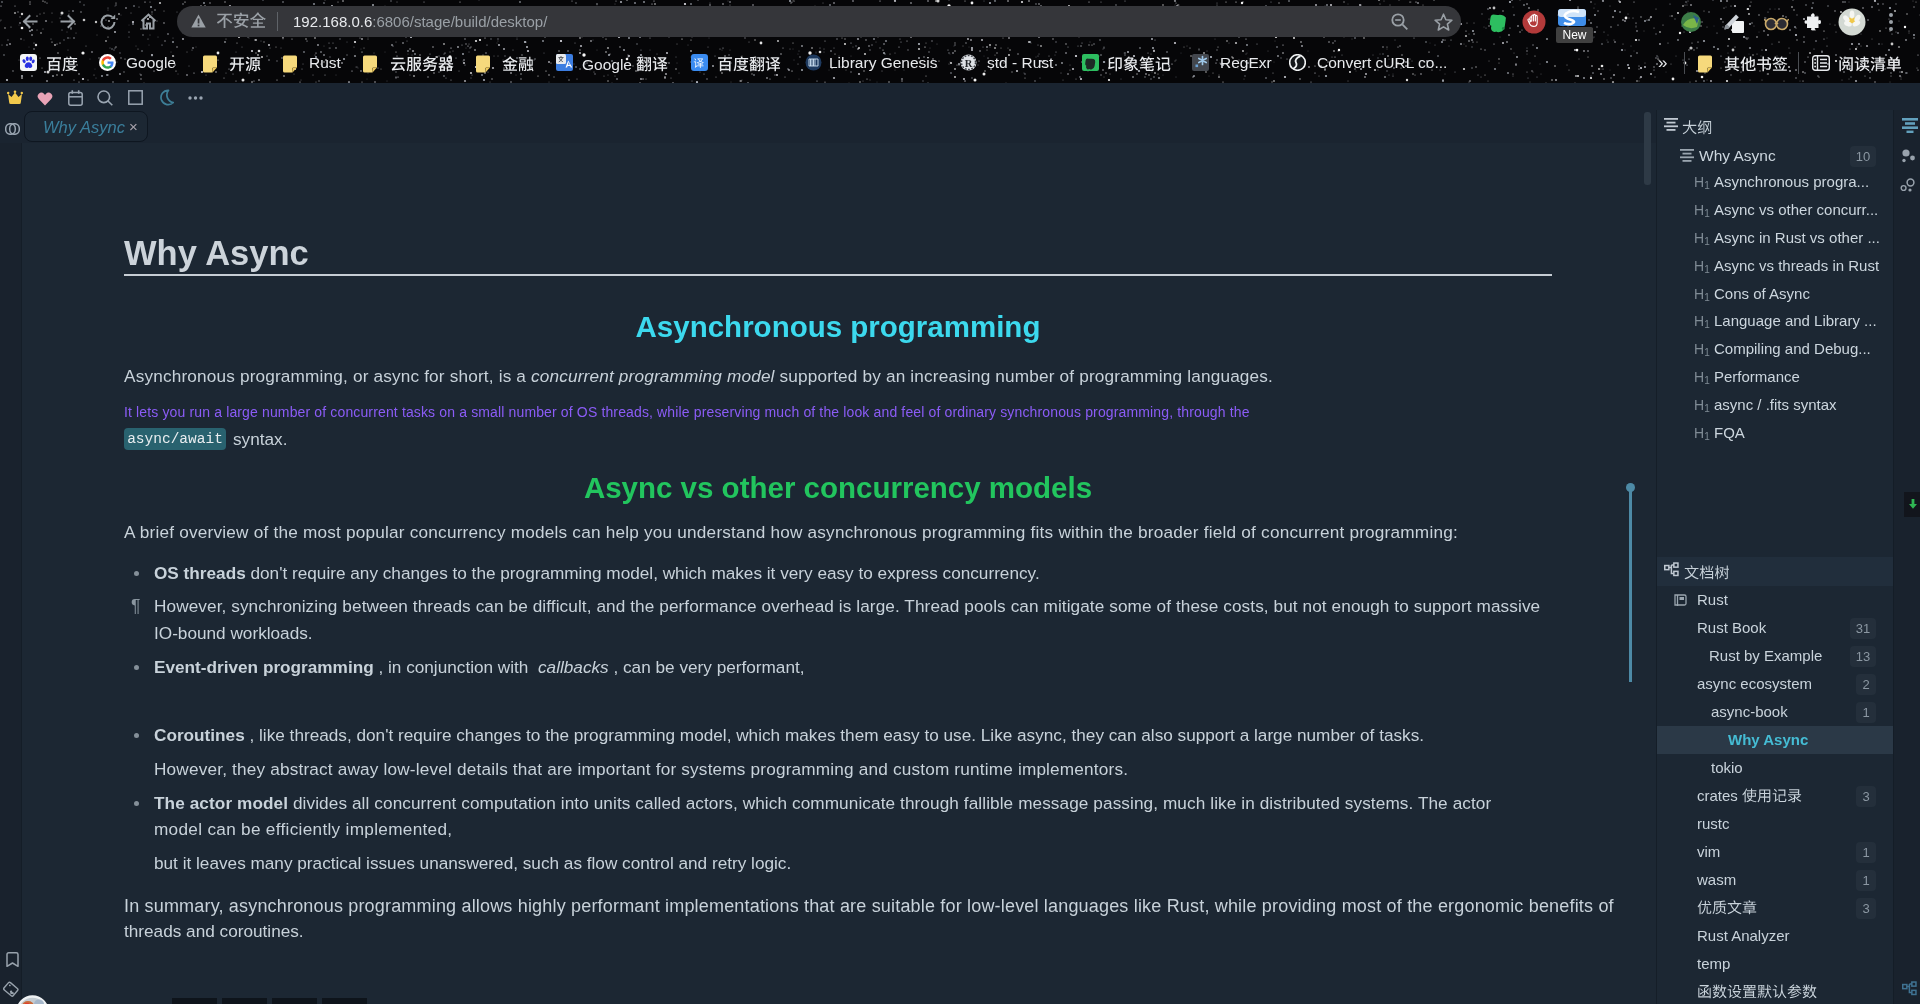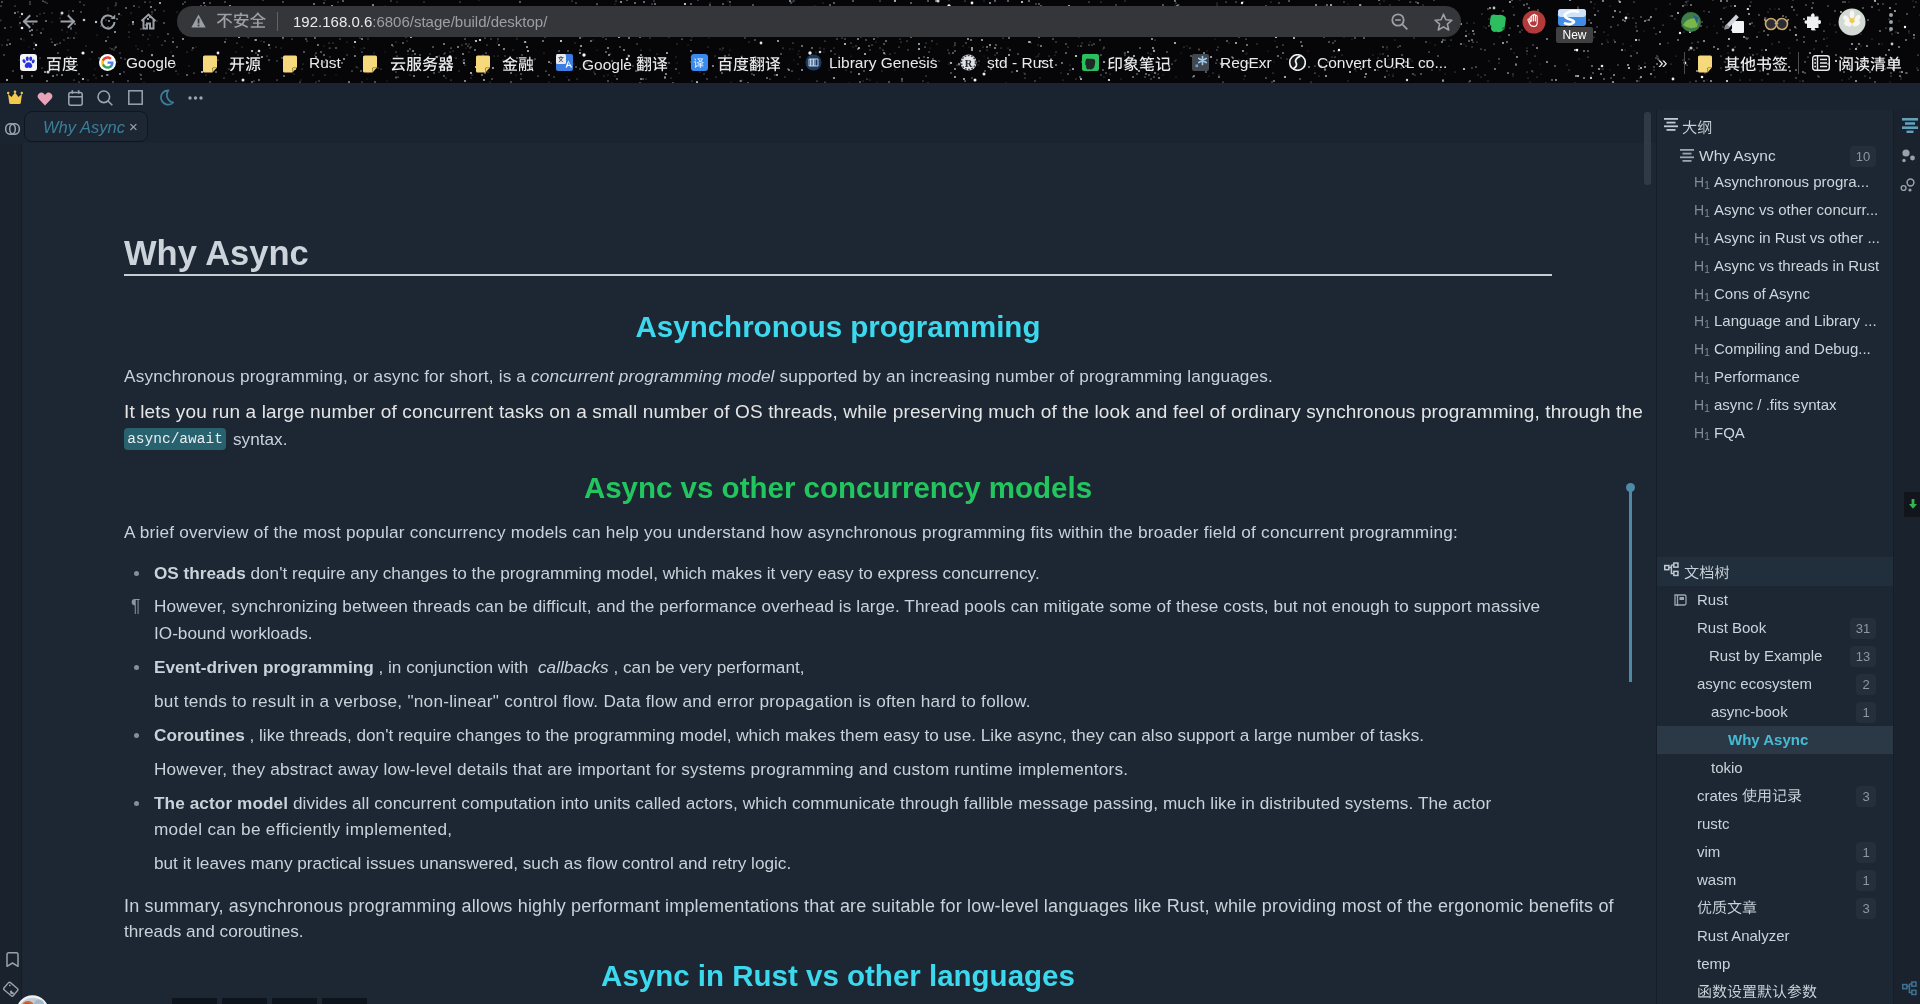--- a/index.html
+++ b/index.html
@@ -2521,7 +2521,7 @@
 <div style="position:absolute;left:124px;top:273.5px;width:1428px;height:2px;background:#c6cdd4"></div>
 <div style="position:absolute;left:124px;top:306.5px;width:1428px;text-align:center;font-size:29.5px;line-height:40px;color:#3cd9ee;white-space:nowrap;font-weight:bold;">Asynchronous programming</div>
 <div style="position:absolute;left:124px;top:363.0px;font-size:17.2px;line-height:26px;color:#c8d2da;white-space:nowrap;letter-spacing:0.17px;">Asynchronous programming, or async for short, is a <i>concurrent programming model</i> supported by an increasing number of programming languages.</div>
-<div style="position:absolute;left:124px;top:399.0px;font-size:19px;line-height:26px;color:#e5e5e5;white-space:nowrap;letter-spacing:0.14px;">It lets you run a large number of concurrent tasks on a small number of OS threads, while preserving much of the look and feel of ordinary synchronous programming, through the</div>
+<div style="position:absolute;left:124px;top:399.0px;font-size:14px;line-height:26px;color:#8b5cf6;white-space:nowrap;letter-spacing:0.14px;">It lets you run a large number of concurrent tasks on a small number of OS threads, while preserving much of the look and feel of ordinary synchronous programming, through the</div>
 <div style="position:absolute;left:124px;top:428px;width:102px;height:22px;background:#29626f;border-radius:4px;text-align:center;font-family:'Liberation Mono',monospace;font-size:14.5px;line-height:22px;color:#e9edf0">async/await</div>
 <div style="position:absolute;left:233px;top:426.0px;font-size:17.2px;line-height:26px;color:#c8d2da;white-space:nowrap;">syntax.</div>
 <div style="position:absolute;left:124px;top:467.5px;width:1428px;text-align:center;font-size:29.5px;line-height:40px;color:#22c55e;white-space:nowrap;font-weight:bold;">Async vs other concurrency models</div>

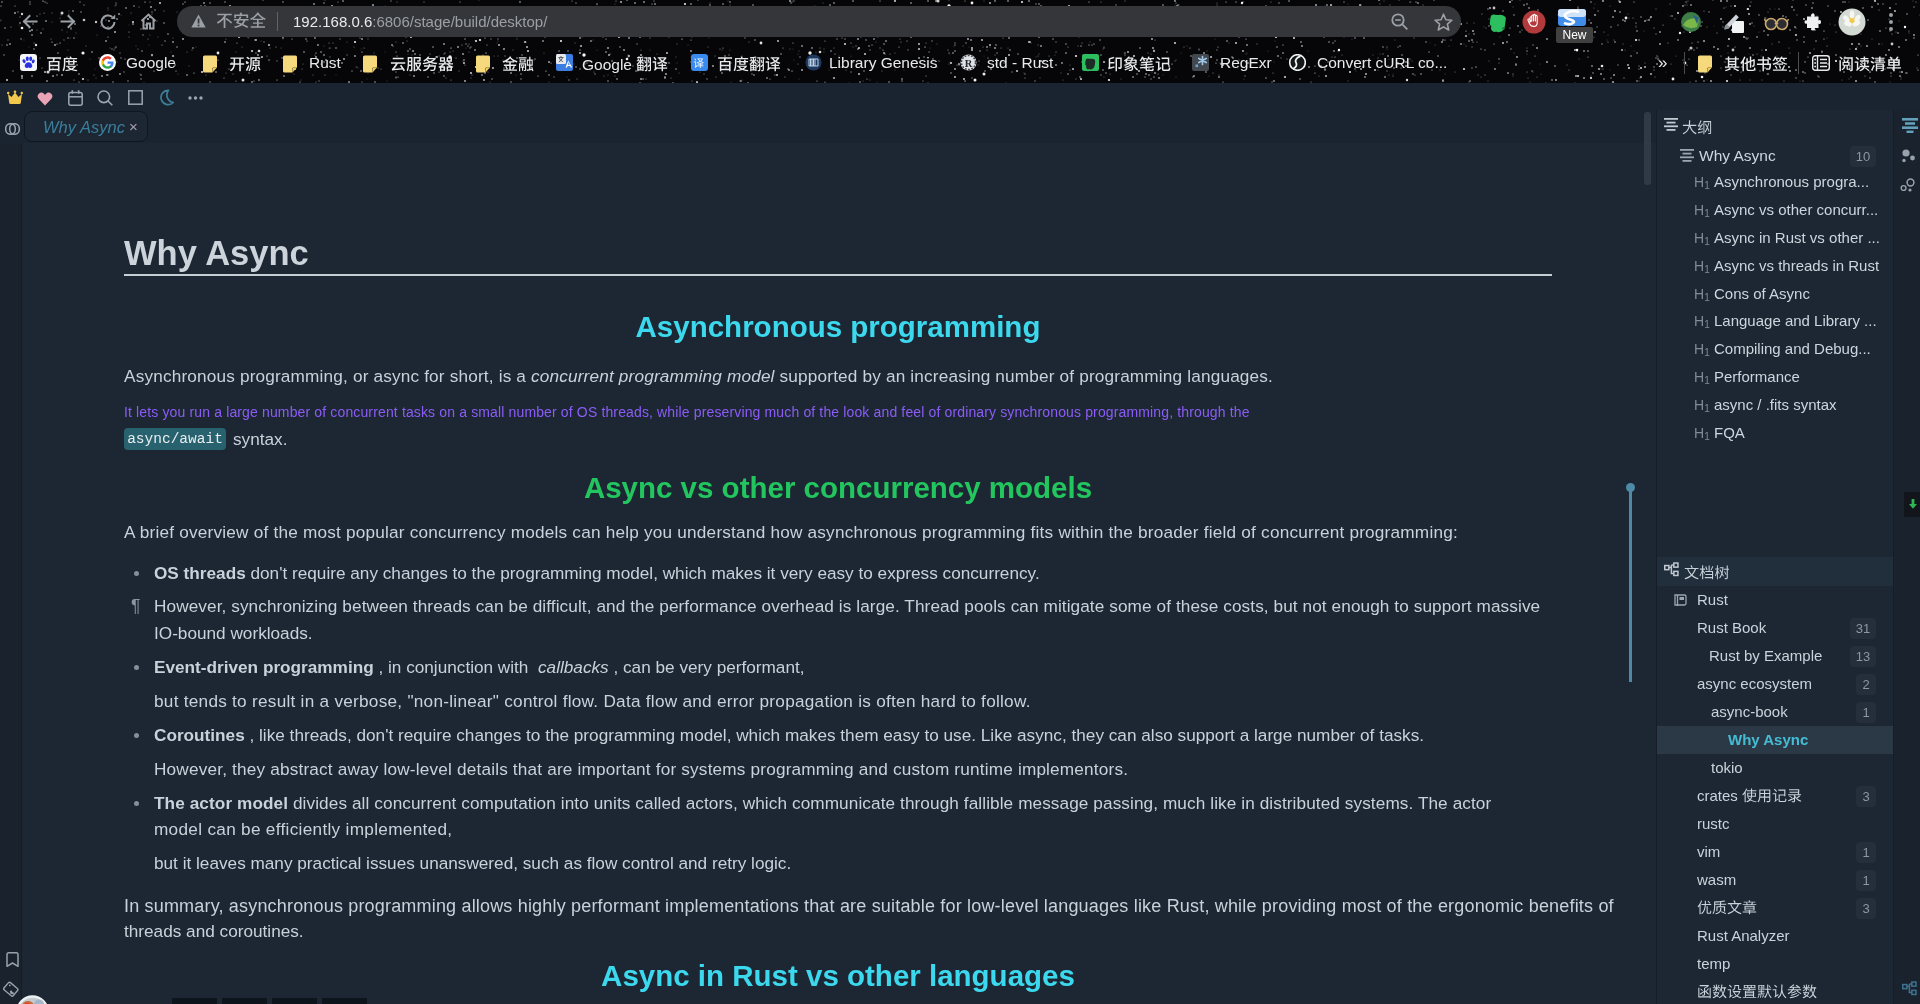--- a/index.html
+++ b/index.html
@@ -2535,7 +2535,6 @@
 <div style="position:absolute;left:154px;top:593.0px;font-size:17.2px;line-height:26px;color:#c8d2da;white-space:nowrap;letter-spacing:0.09px;">However, synchronizing between threads can be difficult, and the performance overhead is large. Thread pools can mitigate some of these costs, but not enough to support massive</div>
 <div style="position:absolute;left:154px;top:619.5px;font-size:17.2px;line-height:26px;color:#c8d2da;white-space:nowrap;">IO-bound workloads.</div>
 <div style="position:absolute;left:154px;top:654.0px;font-size:17.2px;line-height:26px;color:#c8d2da;white-space:nowrap;"><b>Event-driven programming</b> , in conjunction with &nbsp;<i>callbacks</i> , can be very performant,</div>
-<div style="position:absolute;left:154px;top:688.0px;font-size:17.2px;line-height:26px;color:#c8d2da;white-space:nowrap;letter-spacing:0.26px;">but tends to result in a verbose, "non-linear" control flow. Data flow and error propagation is often hard to follow.</div>
 <div style="position:absolute;left:154px;top:722.0px;font-size:17.2px;line-height:26px;color:#c8d2da;white-space:nowrap;"><b>Coroutines</b> , like threads, don't require changes to the programming model, which makes them easy to use. Like async, they can also support a large number of tasks.</div>
 <div style="position:absolute;left:154px;top:756.0px;font-size:17.2px;line-height:26px;color:#c8d2da;white-space:nowrap;letter-spacing:0.18px;">However, they abstract away low-level details that are important for systems programming and custom runtime implementors.</div>
 <div style="position:absolute;left:154px;top:790.0px;font-size:17.2px;line-height:26px;color:#c8d2da;white-space:nowrap;letter-spacing:0.09px;"><b>The actor model</b> divides all concurrent computation into units called actors, which communicate through fallible message passing, much like in distributed systems. The actor</div>

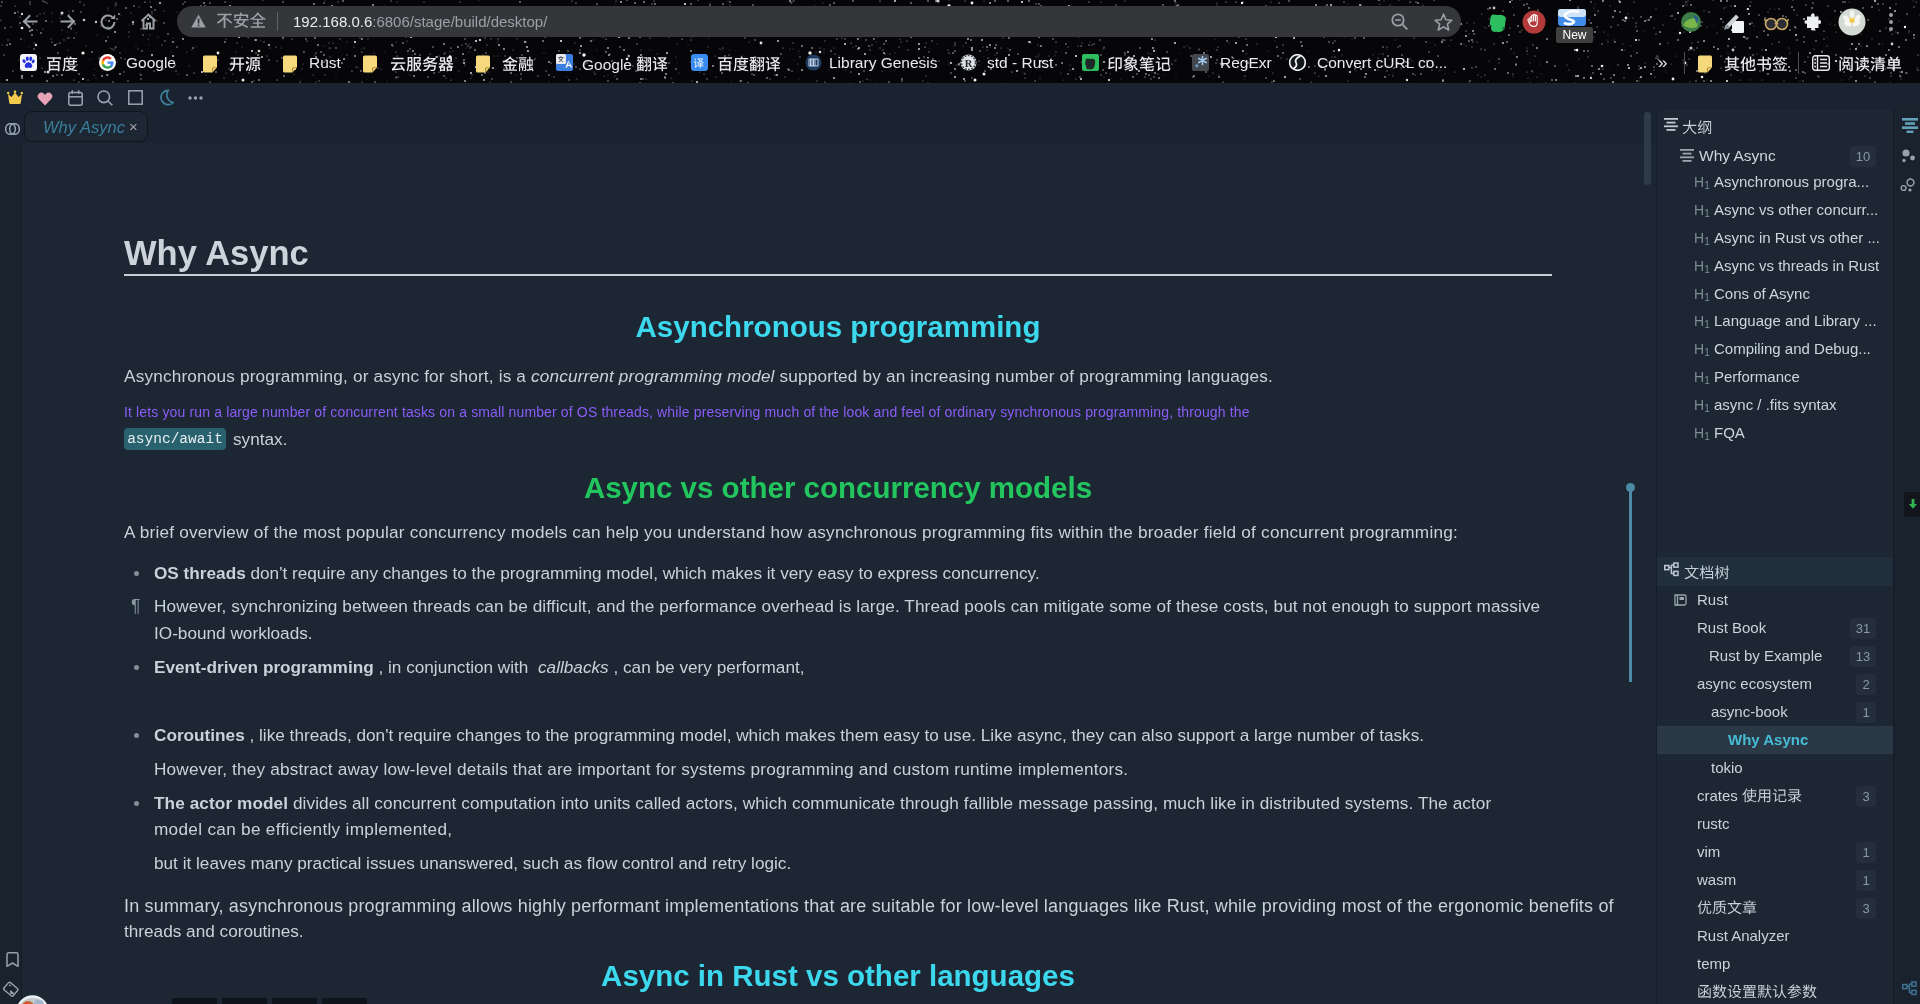--- a/index.html
+++ b/index.html
@@ -2542,7 +2542,6 @@
 <div style="position:absolute;left:154px;top:850.0px;font-size:17.2px;line-height:26px;color:#c8d2da;white-space:nowrap;">but it leaves many practical issues unanswered, such as flow control and retry logic.</div>
 <div style="position:absolute;left:124px;top:893.0px;font-size:18px;line-height:26px;color:#c8d2da;white-space:nowrap;letter-spacing:0.18px;">In summary, asynchronous programming allows highly performant implementations that are suitable for low-level languages like Rust, while providing most of the ergonomic benefits of</div>
 <div style="position:absolute;left:124px;top:918.0px;font-size:17.2px;line-height:26px;color:#c8d2da;white-space:nowrap;">threads and coroutines.</div>
-<div style="position:absolute;left:124px;top:955.5px;width:1428px;text-align:center;font-size:29.5px;line-height:40px;color:#3cd9ee;white-space:nowrap;font-weight:bold;">Async in Rust vs other languages</div>
 <div style="position:absolute;left:172px;top:998px;width:45px;height:6px;background:#0e141b"></div>
 <div style="position:absolute;left:222px;top:998px;width:45px;height:6px;background:#0e141b"></div>
 <div style="position:absolute;left:272px;top:998px;width:45px;height:6px;background:#0e141b"></div>

